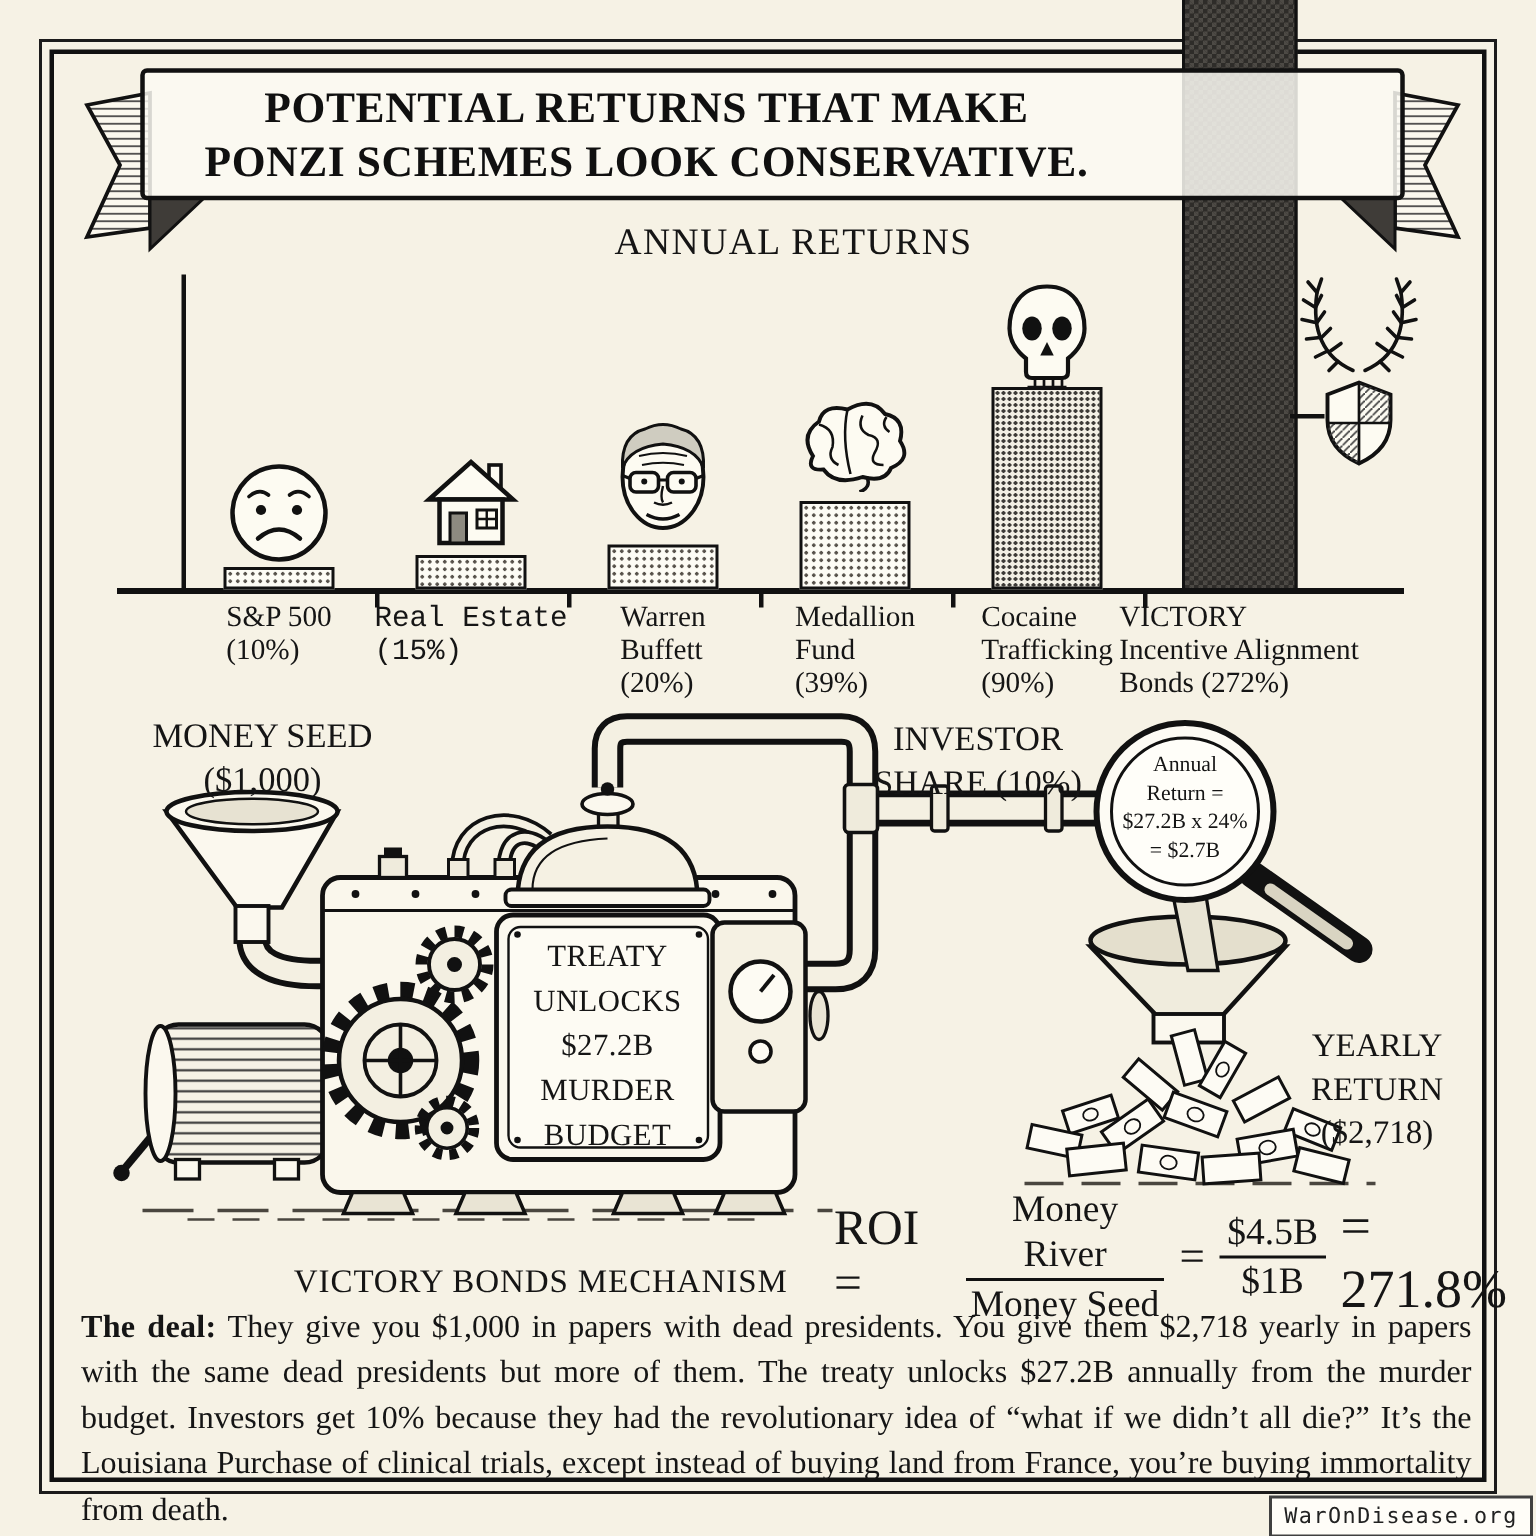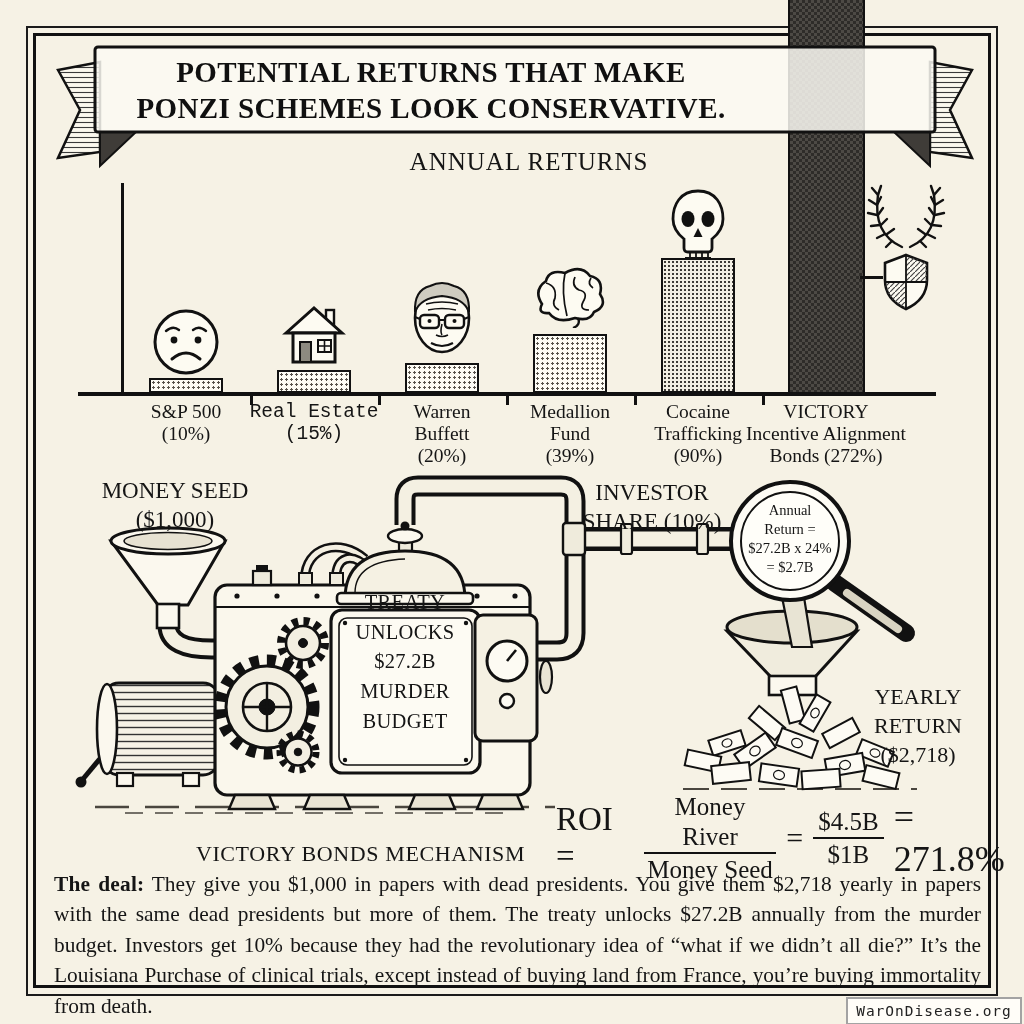--- a/index.html
+++ b/index.html
@@ -38,7 +38,7 @@
         background-size:5px 5px;border:2.5px solid #111;}
   .dense-dots{background-color:#f2efe4;background-image:radial-gradient(#3d3b37 1.2px,transparent 1.35px);
         background-size:4px 4px;border:2.5px solid #111;}
-  .bar-label{position:absolute;top:401px;transform:translateX(-50%);text-align:center;
+  .bar-label{position:absolute;top:401px;transform:translateX(-50%);
         font-size:19.5px;line-height:1.14;white-space:nowrap;z-index:2;}
   .icon{z-index:2;}
   .shield-connector{left:860px;top:276px;width:23px;height:3px;background:#111;z-index:2;}

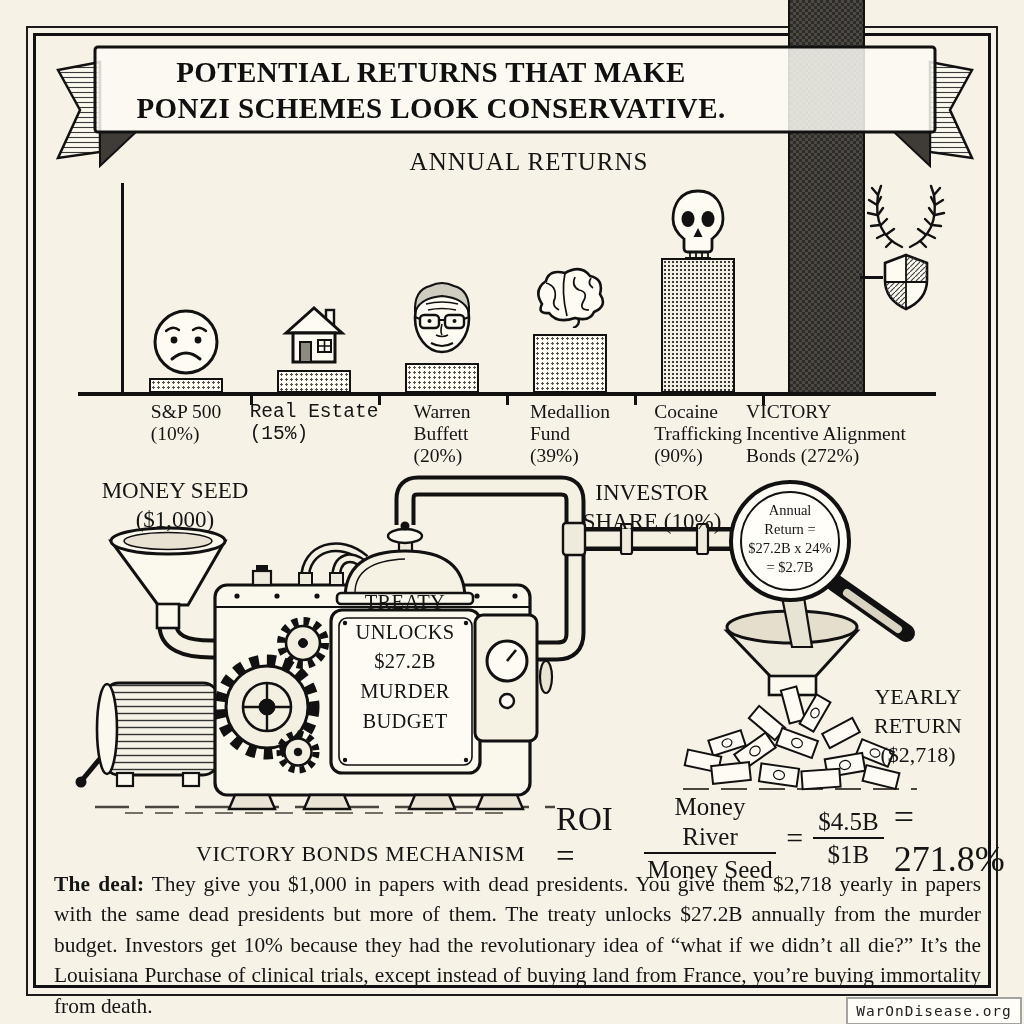--- a/index.html
+++ b/index.html
@@ -47,7 +47,7 @@
   .money-seed{left:80px;top:477px;width:190px;font-size:23px;}
   .investor-share{left:558px;top:479px;width:188px;font-size:23px;}
   .magnifier-text{left:733px;top:501px;width:114px;font-size:14.5px;line-height:1.3;}
-  .panel-text{left:330px;top:588px;width:150px;font-size:20.5px;line-height:1.45;letter-spacing:.3px;}
+  .panel-text{left:330px;top:624px;width:150px;font-size:20.5px;line-height:1.45;letter-spacing:.3px;}
   .yearly-return{left:835px;top:682px;width:166px;font-size:22px;line-height:1.32;}
   .mech-caption{left:148px;top:840px;width:425px;font-size:22px;letter-spacing:.6px;}
   

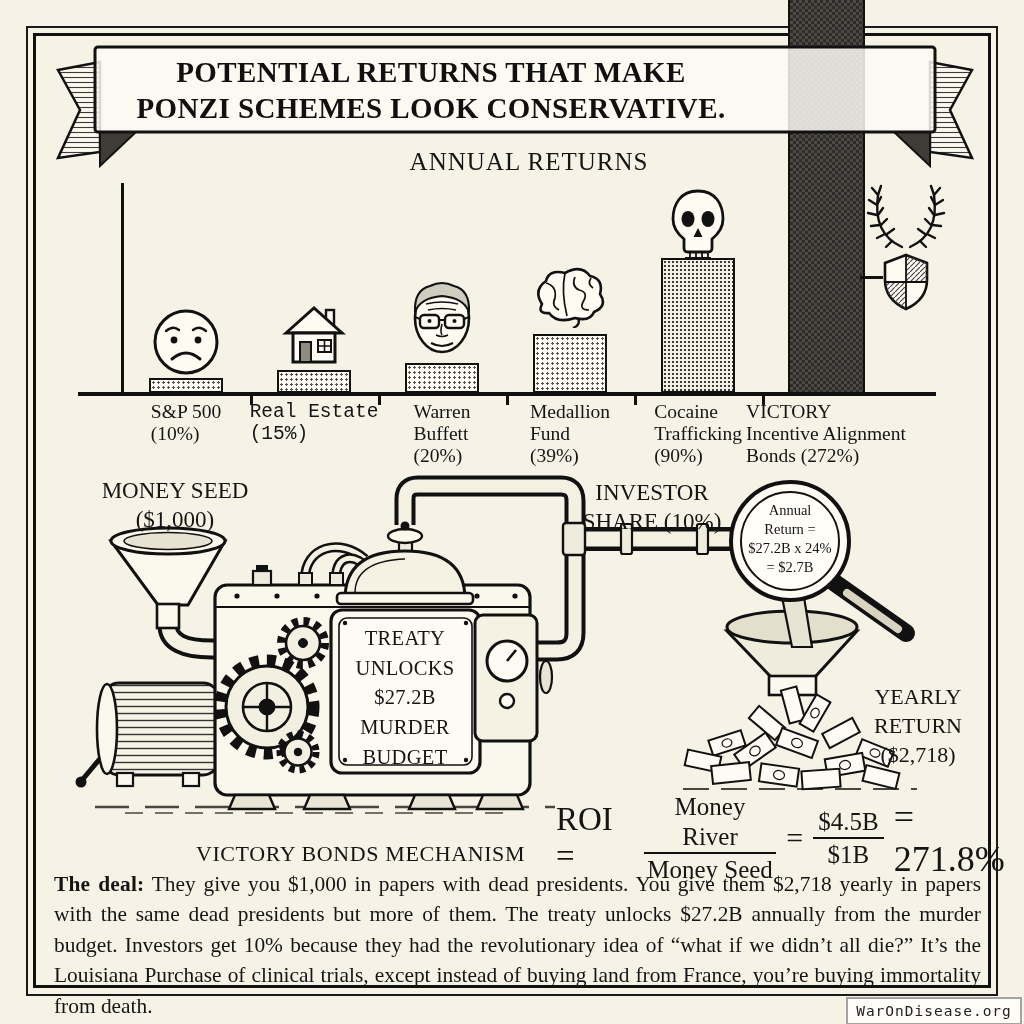--- a/index.html
+++ b/index.html
@@ -64,7 +64,7 @@
   
   .watermark{
     left:846px;top:997px;width:172px;height:24px;z-index:6;
-    background:#fffdf8;border:2px solid #a3a3a3;
+    background:#fffdf8;border:2px solid #404040;
     font-family:"DejaVu Sans Mono","Liberation Mono",monospace;
     font-size:14.5px;letter-spacing:1px;text-align:center;line-height:24px;color:#222;
   }

